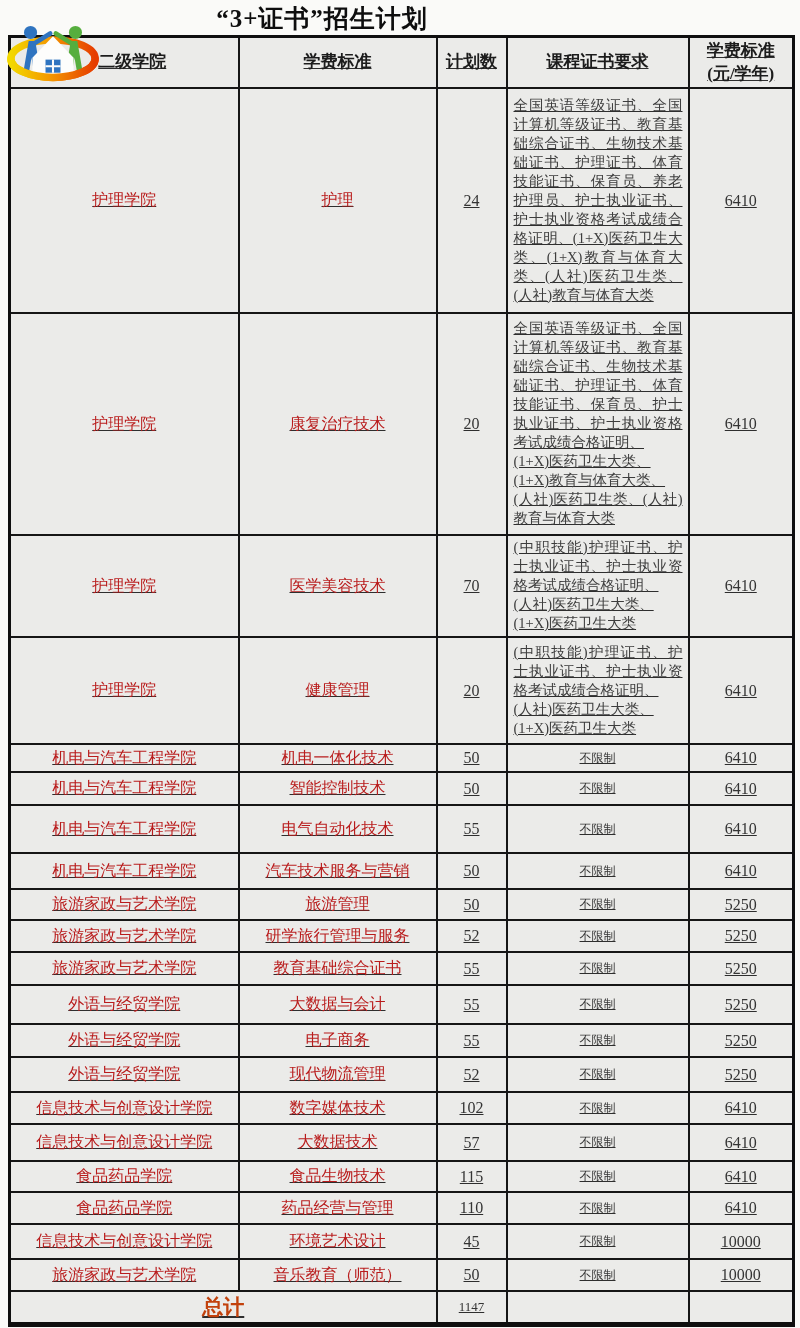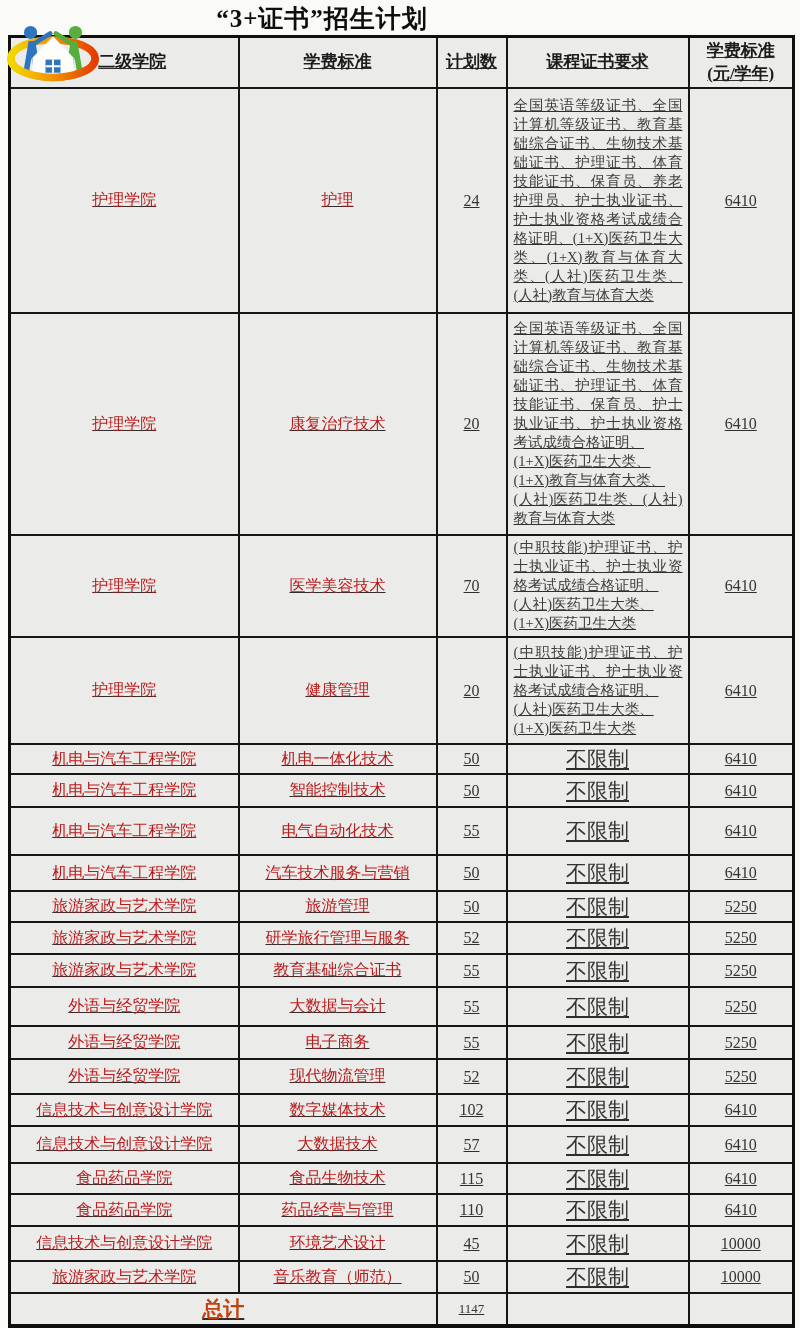--- a/index.html
+++ b/index.html
@@ -38,7 +38,7 @@
   th.c1{padding-left:16px;}
   td.college,td.major{font-size:16px;color:#b91c1c;}
   td.plan,td.fee{font-size:16px;color:#343434;margin-left:24px;}
-  td.req-short{font-size:21px;color:#343434;}
+  td.req-short{font-size:12px;color:#343434;}
   td.req-long{
     font-size:14.5px;line-height:19px;color:#3d3d3d;
     text-align:justify;white-space:pre-line;

